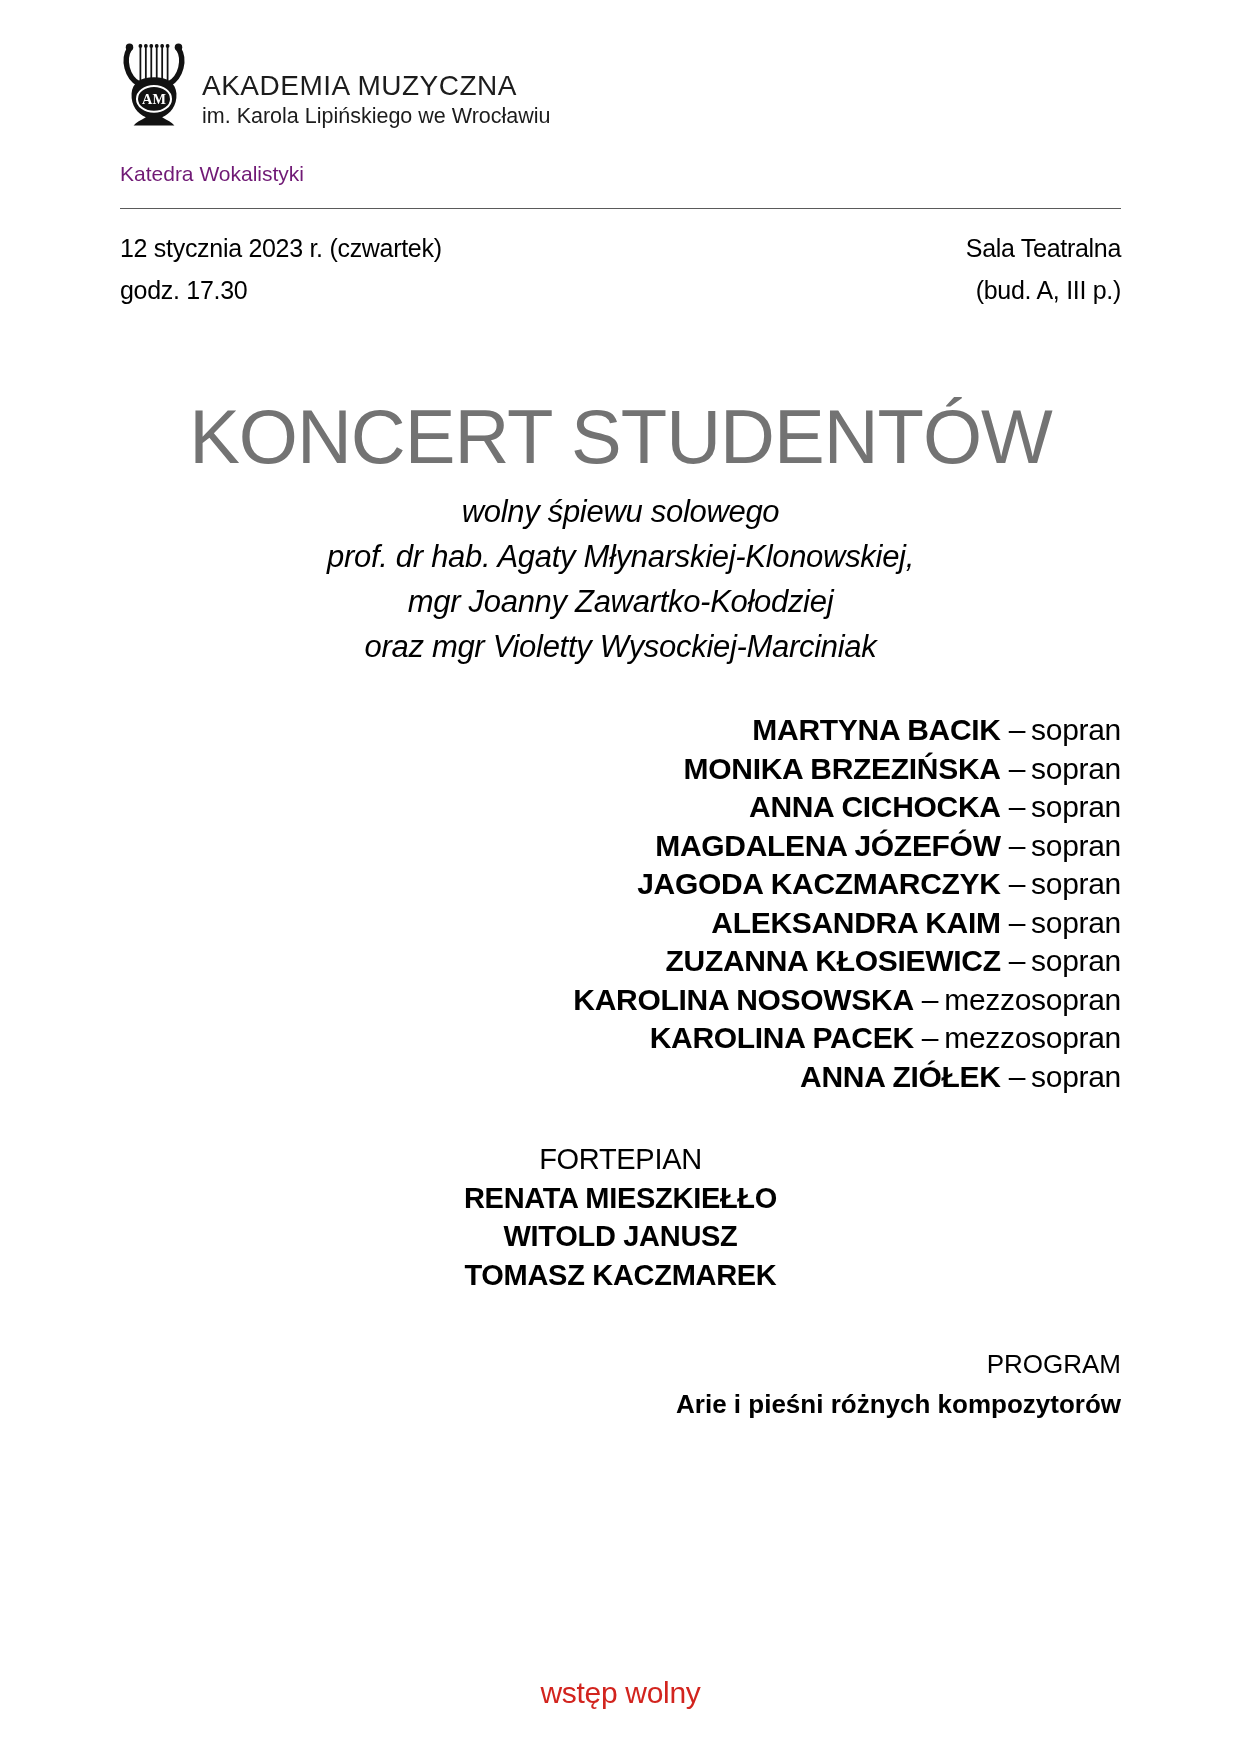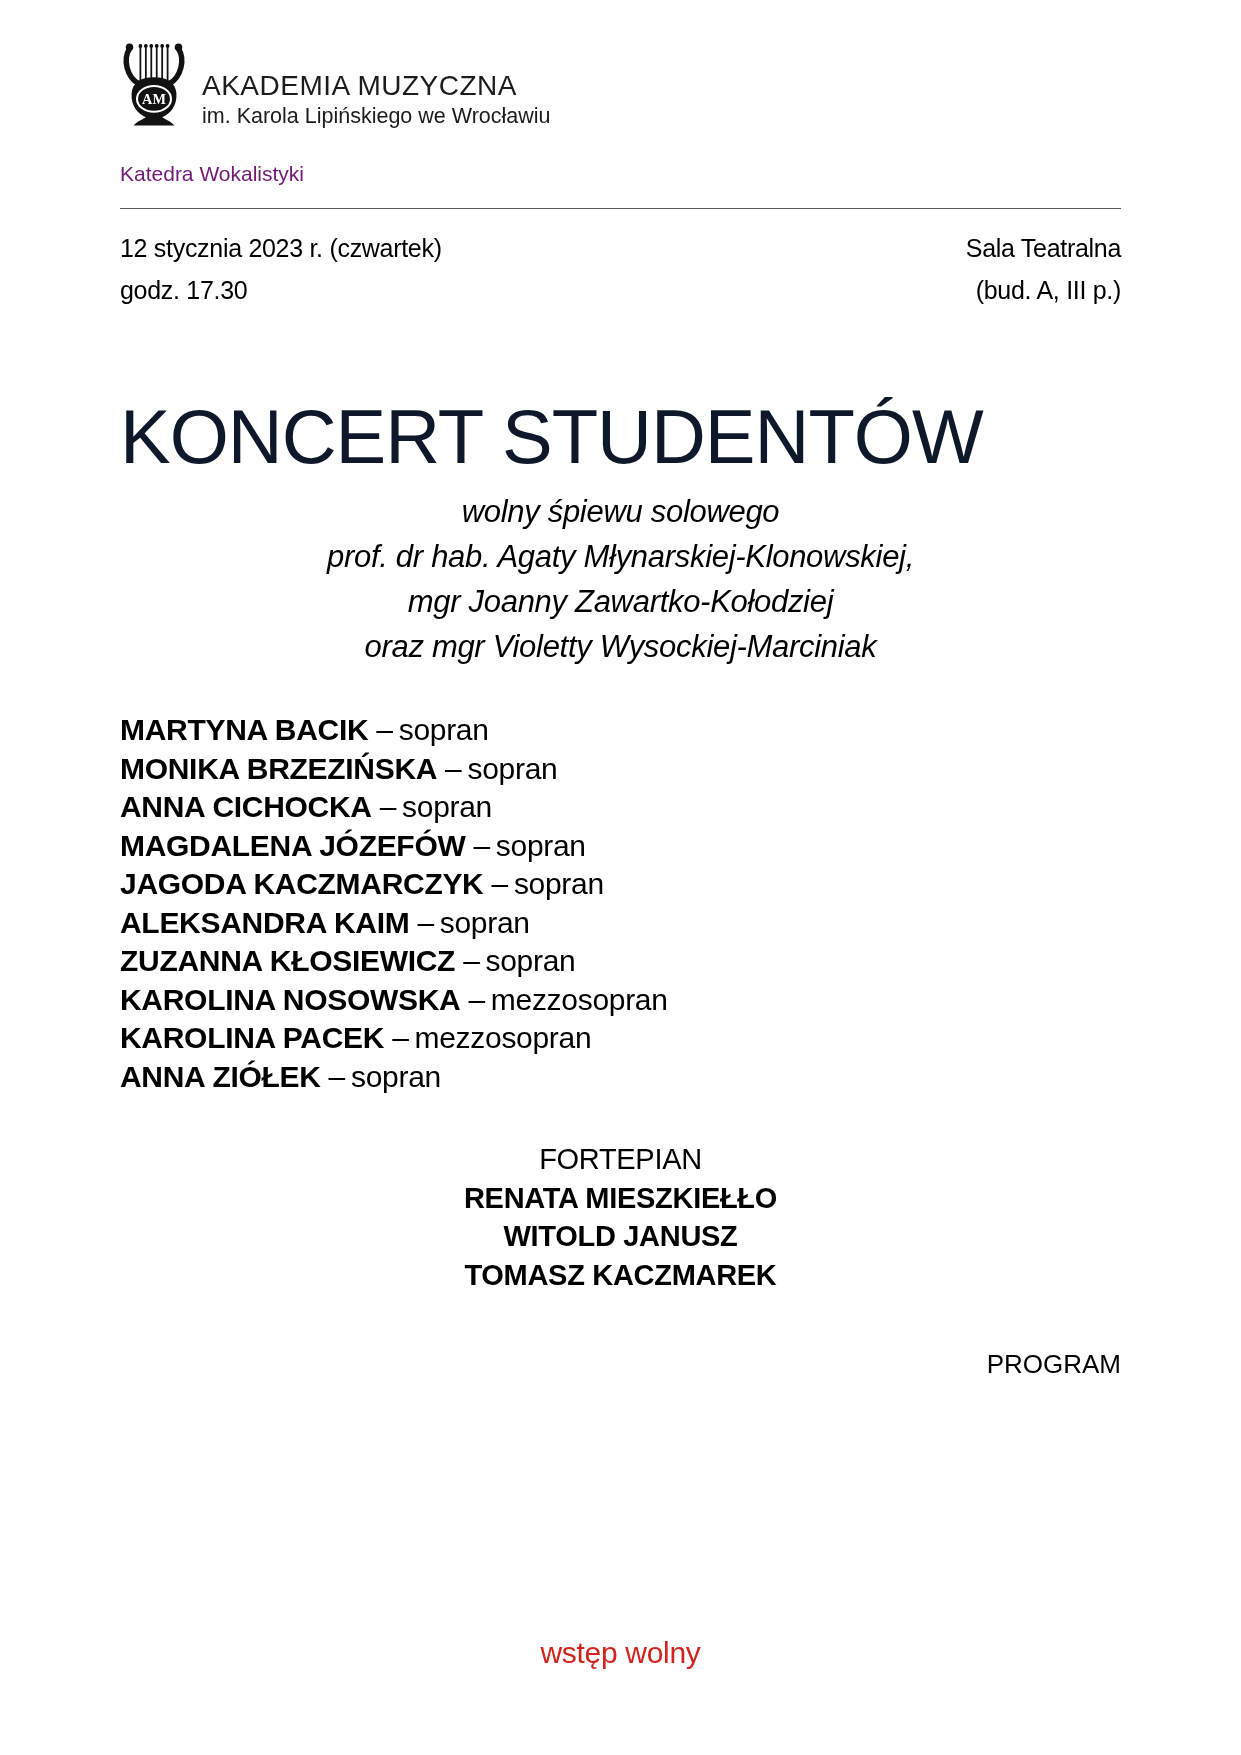--- a/index.html
+++ b/index.html
@@ -67,12 +67,13 @@
   
   .main-title {
     margin-top: 88px;
+    text-align: center;
     font-size: 76px;
     font-weight: 400;
     letter-spacing: -1px;
     line-height: 1.0;
     white-space: nowrap;
-    color: #0f172a;
+    color: #737373;
   }
 
   .subtitle-block {

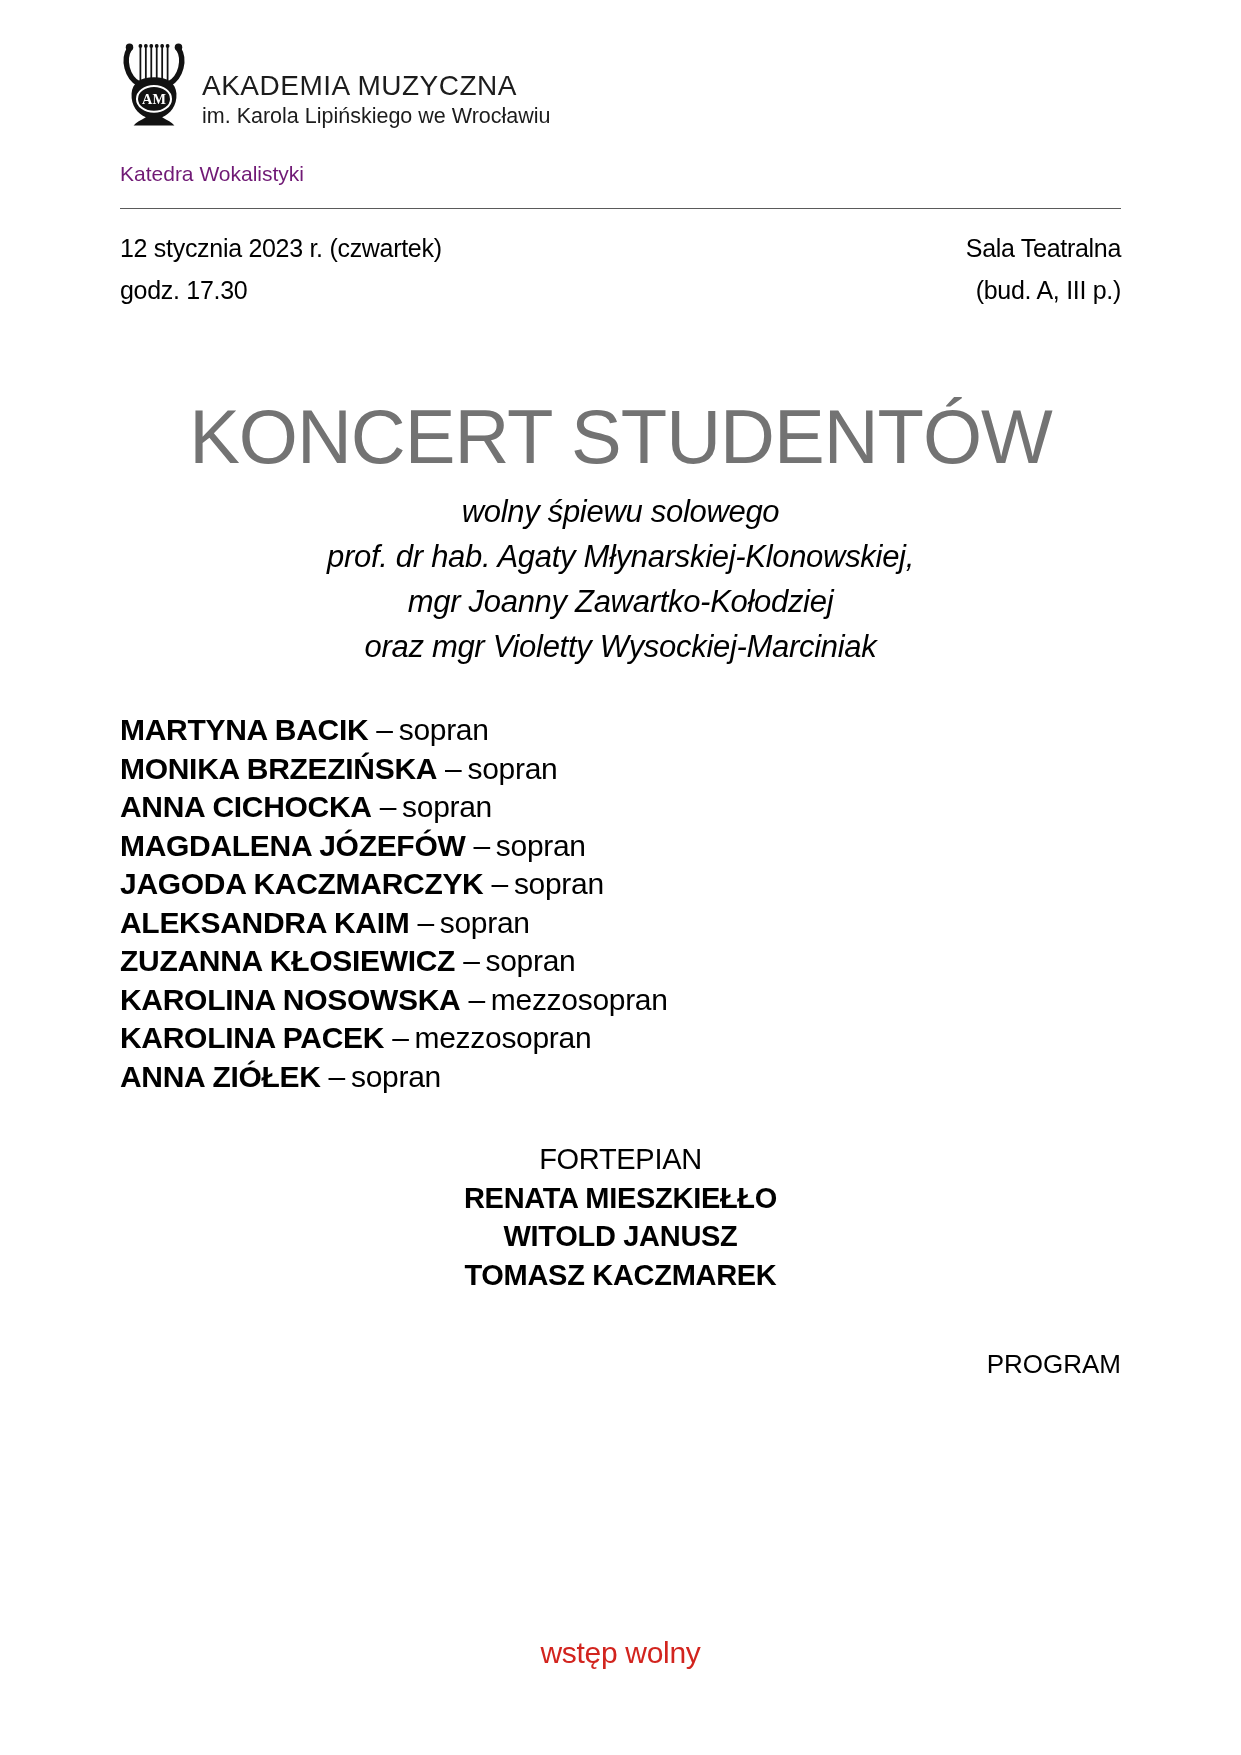--- a/index.html
+++ b/index.html
@@ -88,7 +88,7 @@
   
   .performers {
     margin-top: 42px;
-    text-align: left;
+    text-align: right;
     font-size: 30px;
     line-height: 38.5px;
     letter-spacing: -0.3px;

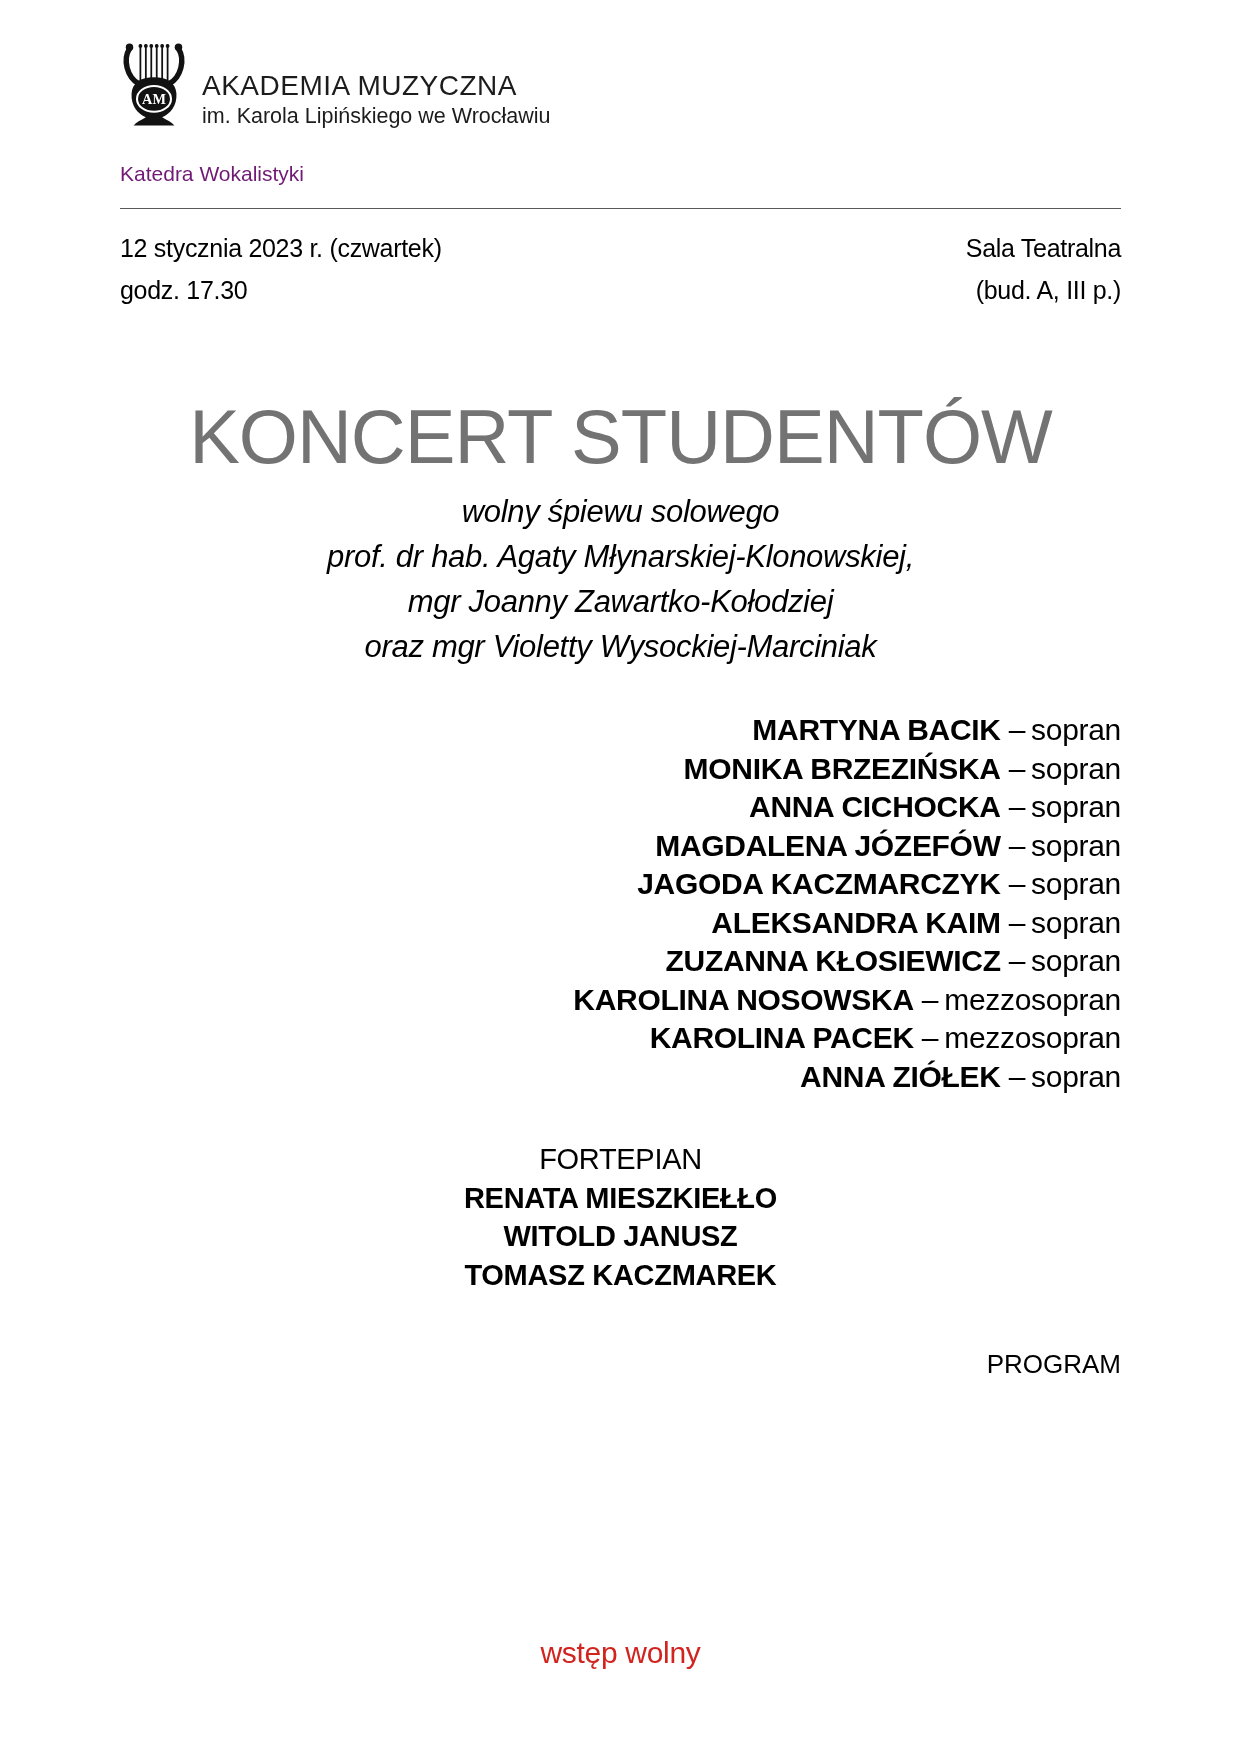--- a/index.html
+++ b/index.html
@@ -230,6 +230,7 @@
 
   <div class="program-section">
     <div class="program-heading">PROGRAM</div>
+    <div class="program-desc">Arie i pieśni różnych kompozytorów</div>
   </div>
 
   <div class="admission" style="color: rgb(210, 36, 30);">wstęp wolny</div>

